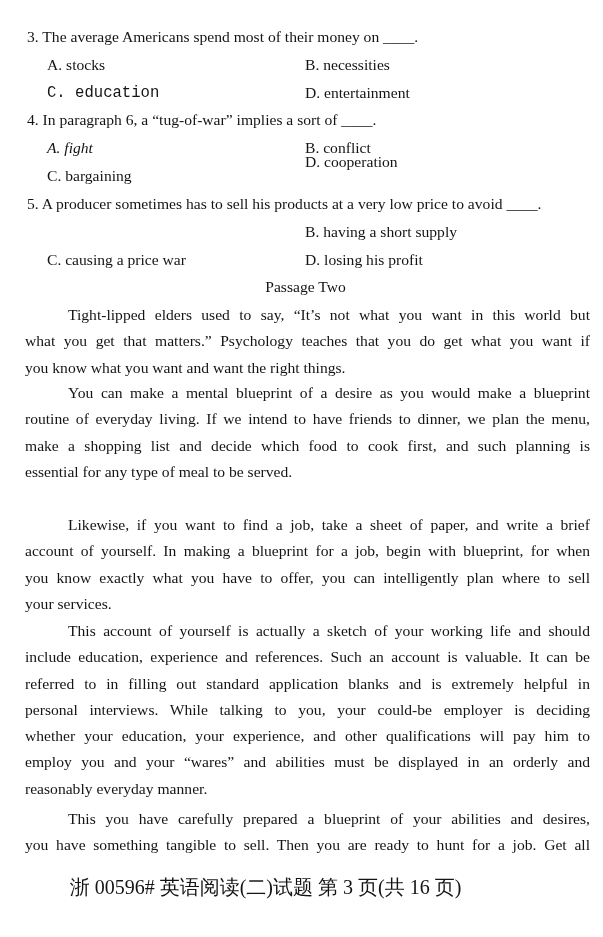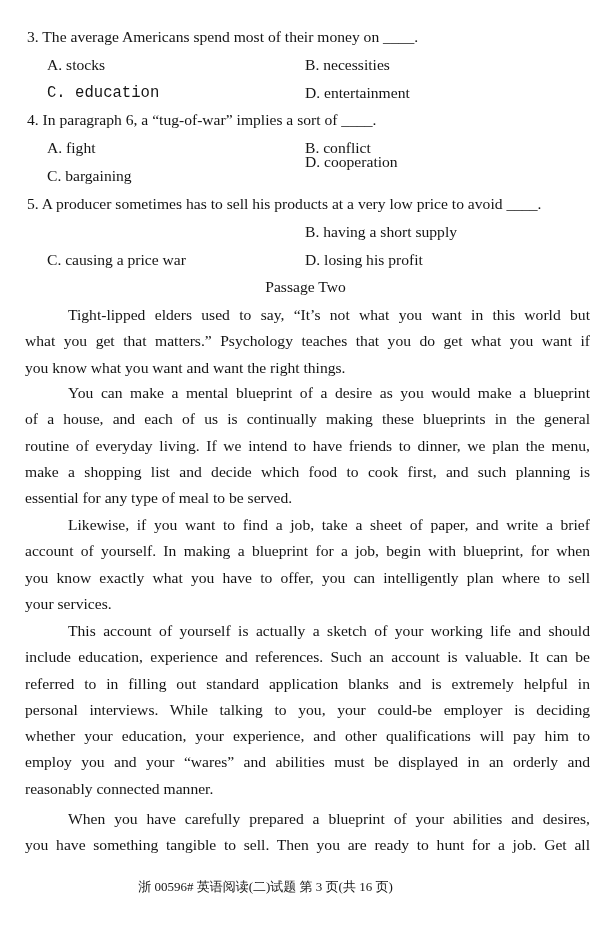--- a/index.html
+++ b/index.html
@@ -90,7 +90,7 @@
   <div class="opt col-b" style="top:83px;">D. entertainment</div>
 
   <div class="q-stem" style="top:110px;">4. In paragraph 6, a “tug-of-war” implies a sort of ____.</div>
-  <div class="opt col-a" style="top:138px;">A. fight</div>
+  <div class="opt col-a" style="top:138px;font-style:italic;">A. fight</div>
   <div class="opt col-b" style="top:138px;">B. conflict</div>
   <div class="opt col-a" style="top:166px;">C. bargaining</div>
   <div class="opt col-b" style="top:152px;text-align:center;">D. cooperation</div>

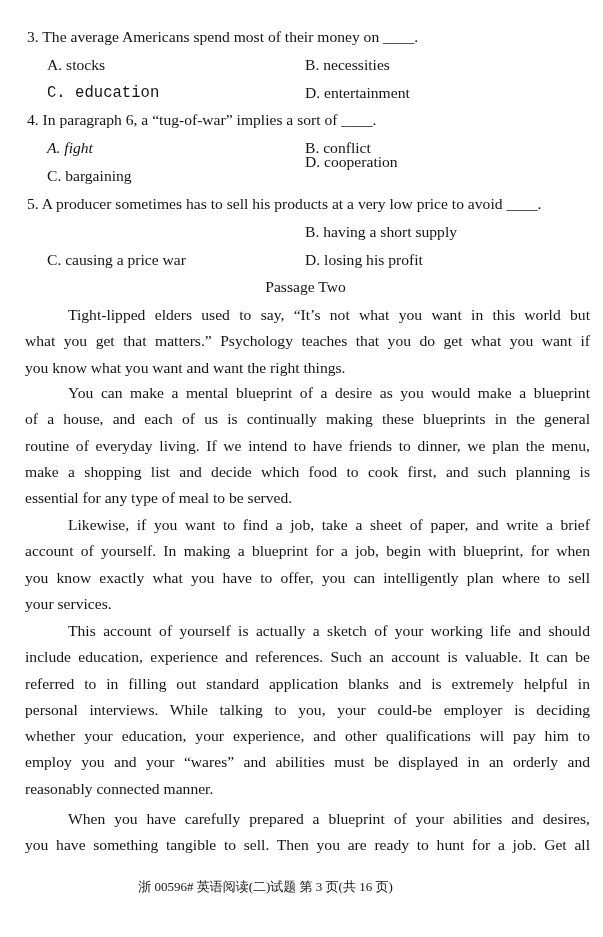--- a/index.html
+++ b/index.html
@@ -110,7 +110,6 @@
 
   <div class="para" style="top:380px;">
     <span class="ln first">You can make a mental blueprint of a desire as you would make a blueprint</span>
-    <span class="ln">of a house, and each of us is continually making these blueprints in the general</span>
     <span class="ln">routine of everyday living. If we intend to have friends to dinner, we plan the menu,</span>
     <span class="ln">make a shopping list and decide which food to cook first, and such planning is</span>
     <span class="ln last">essential for any type of meal to be served.</span>

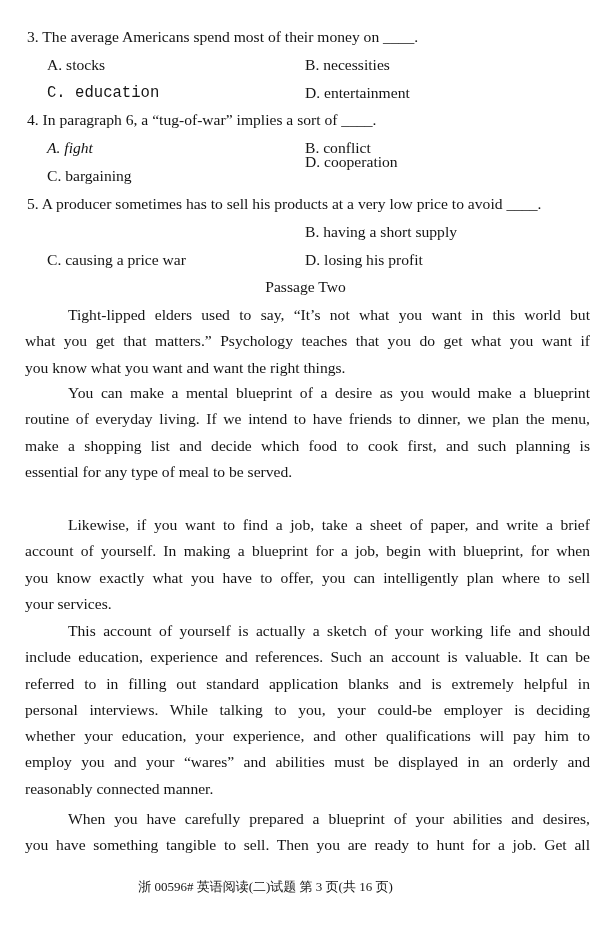--- a/index.html
+++ b/index.html
@@ -129,7 +129,7 @@
     <span class="ln">personal interviews. While talking to you, your could-be employer is deciding</span>
     <span class="ln">whether your education, your experience, and other qualifications will pay him to</span>
     <span class="ln">employ you and your “wares” and abilities must be displayed in an orderly and</span>
-    <span class="ln last">reasonably connected manner.</span>
+    <span class="ln last">reasonably everyday manner.</span>
   </div>
 
   <div class="para" style="top:806px;">

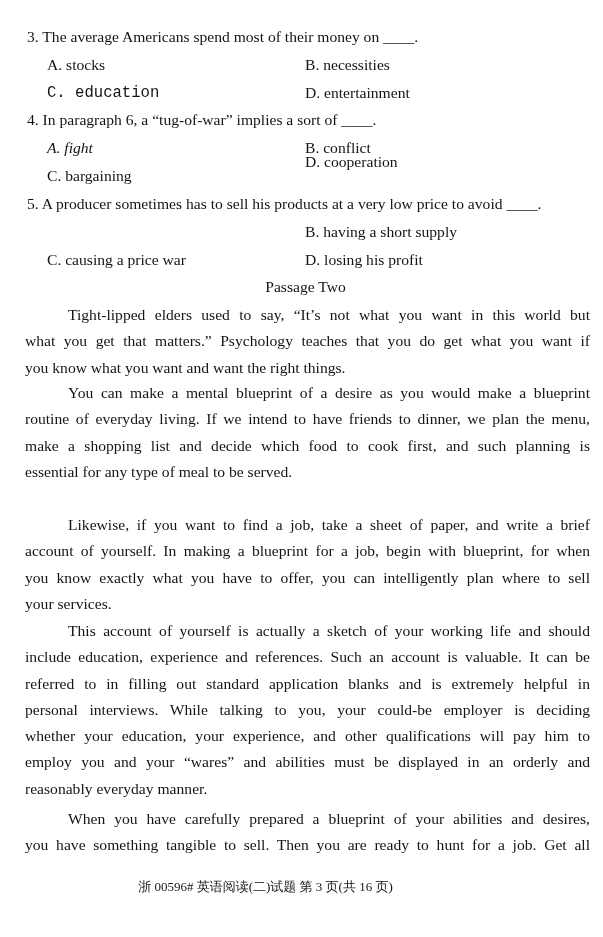--- a/index.html
+++ b/index.html
@@ -133,7 +133,7 @@
   </div>
 
   <div class="para" style="top:806px;">
-    <span class="ln first">When you have carefully prepared a blueprint of your abilities and desires,</span>
+    <span class="ln first">This you have carefully prepared a blueprint of your abilities and desires,</span>
     <span class="ln">you have something tangible to sell. Then you are ready to hunt for a job. Get all</span>
   </div>
 

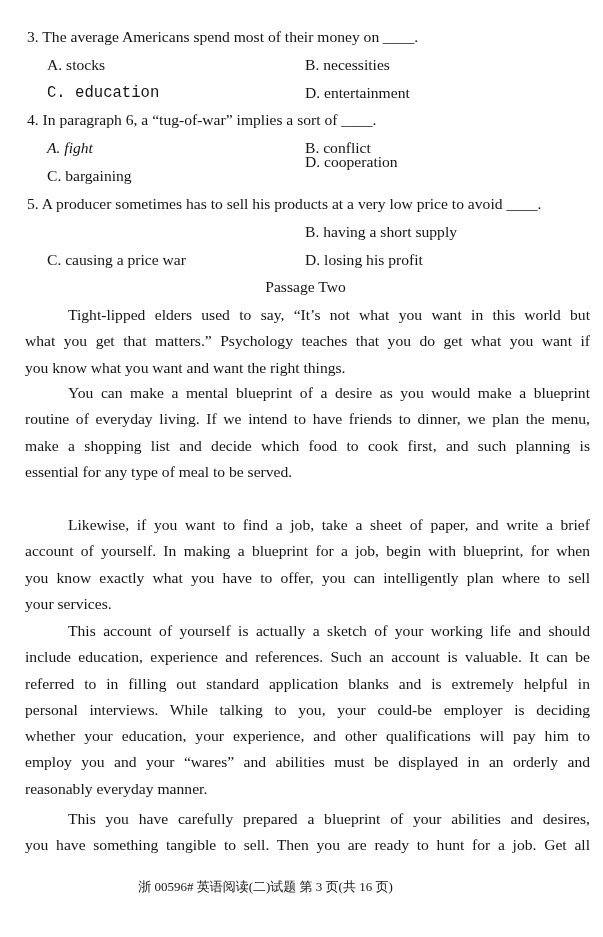--- a/index.html
+++ b/index.html
@@ -72,7 +72,7 @@
       width: 603px;
       top: 877px;
       text-align: center;
-      font-size: 13px;
+      font-size: 20px;
       line-height: 20px;
       padding-left: 0;
     }

